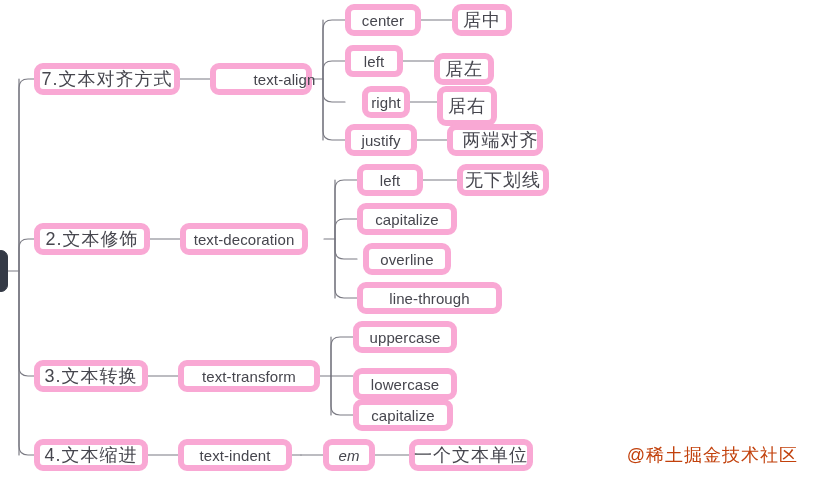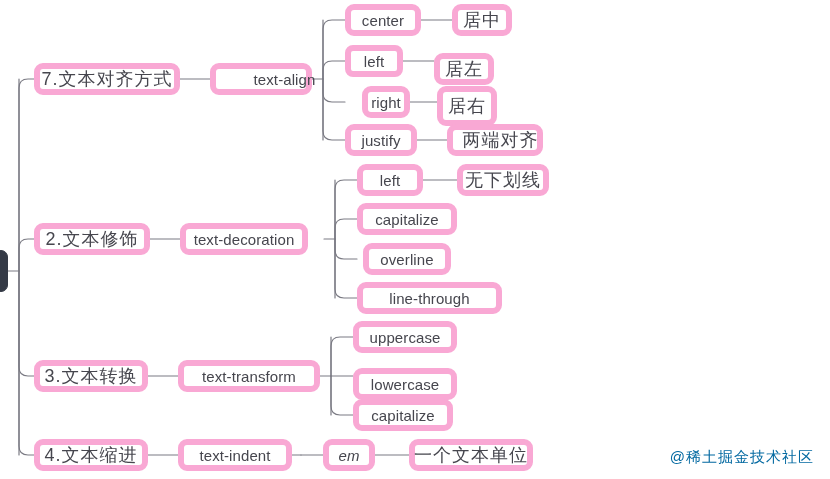--- a/index.html
+++ b/index.html
@@ -52,10 +52,10 @@
   }
   #watermark {
     position: absolute;
-    right: 16px;
+    right: 32px;
     bottom: 12px;
-    color: #0369a1;
-    font-size: 15px;
+    color: #c2410c;
+    font-size: 18px;
     letter-spacing: 1px;
     user-select: none;
     z-index: 4;

